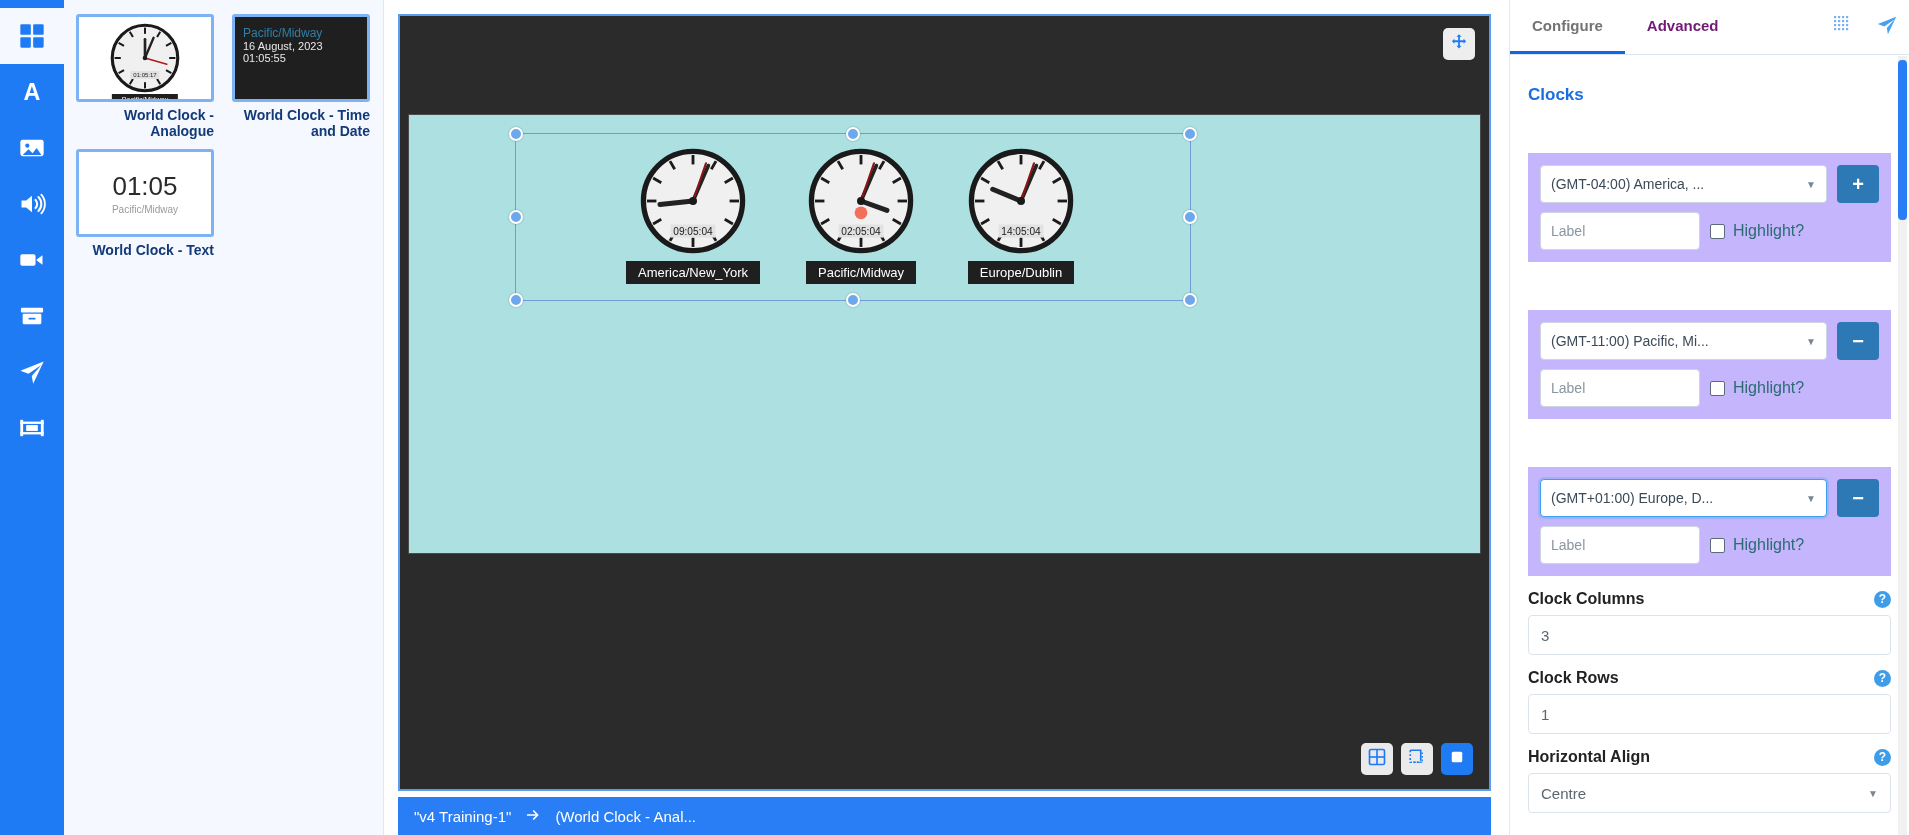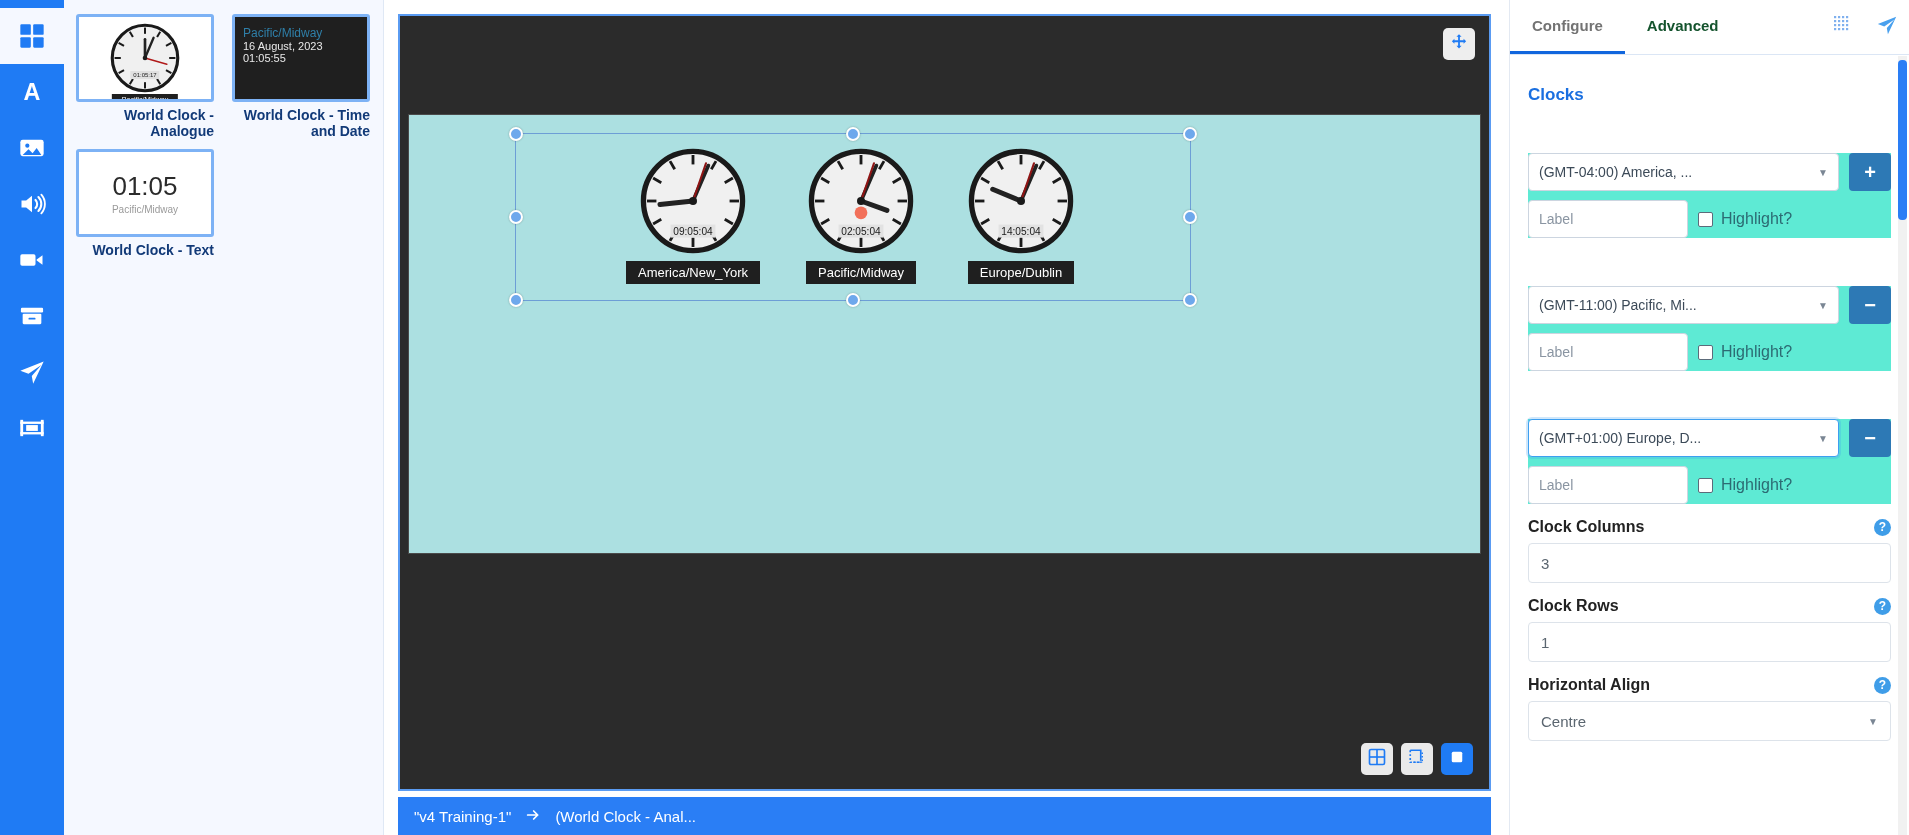--- a/index.html
+++ b/index.html
@@ -124,7 +124,7 @@
   }
   .config-tab {
     padding: 0 22px; display: flex; align-items: center; font-size: 15px; font-weight: bold;
-    color: #14532d; cursor: pointer; border-bottom: 3px solid transparent;
+    color: #701a75; cursor: pointer; border-bottom: 3px solid transparent;
   }
   .config-tab.active { color: #737373; border-bottom-color: #1166dd; }
   .tab-icon { width: 44px; display: flex; align-items: center; justify-content: center; cursor: pointer; }

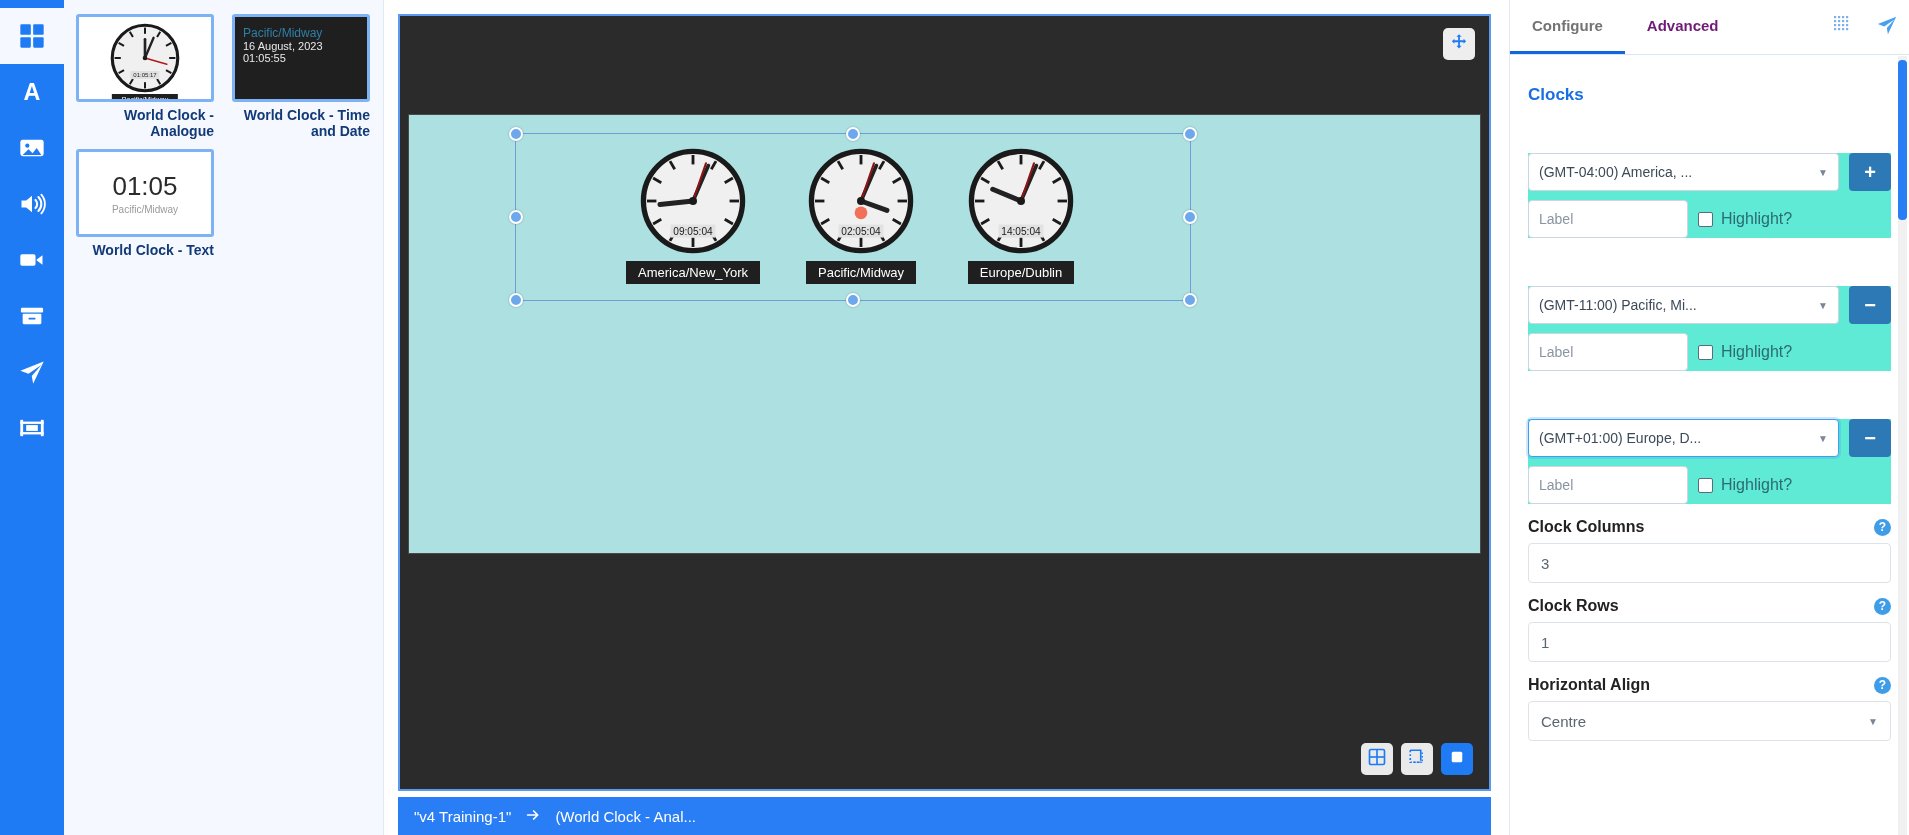--- a/index.html
+++ b/index.html
@@ -131,7 +131,7 @@
   .config-body { flex: 1; overflow: hidden; padding: 14px 18px 0 18px; position: relative; }
   .section-title { color: #1a6fe0; font-size: 17px; font-weight: bold; margin: 16px 0 10px 0; }
   .clock-card {
-    background: #5eead4; margin-bottom: 10px; display: flex;
+    background: #c4b5fd; padding: 12px; margin-bottom: 10px; display: flex;
     flex-direction: column; gap: 9px; margin-top: 48px;
   }
   .card-row { display: flex; align-items: center; gap: 10px; }

